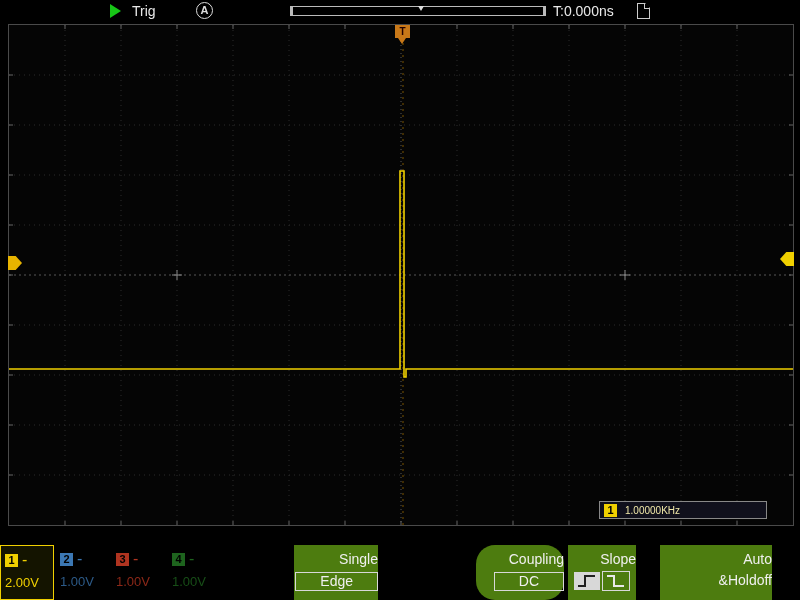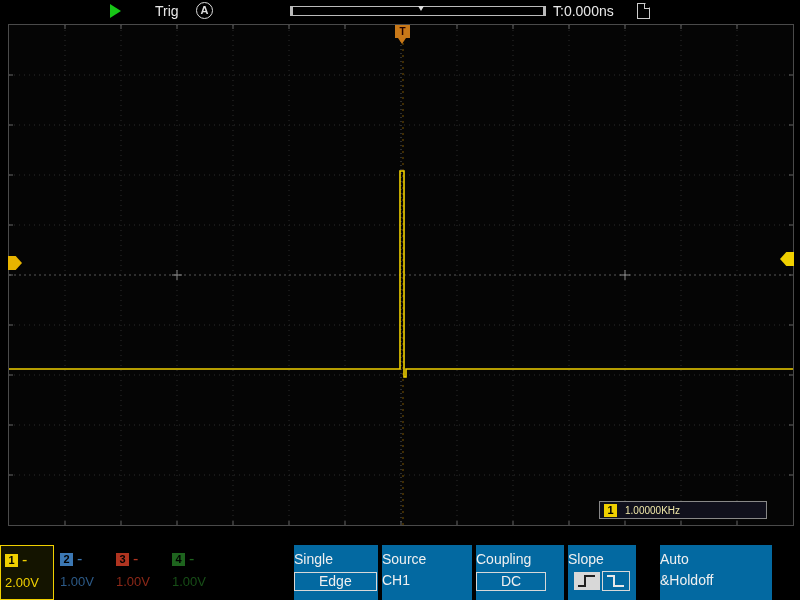--- a/index.html
+++ b/index.html
@@ -10,7 +10,7 @@
   .top-bar{position:absolute;left:0;top:0;width:800px;height:24px;color:#ddd;font-size:14px;}
   .play-icon{position:absolute;left:110px;top:4px;width:0;height:0;
              border-left:11px solid #17c617;border-top:7px solid transparent;border-bottom:7px solid transparent;}
-  .trig-label{position:absolute;left:155px;top:3px;color:#e8e8e8;}
+  .trig-label{position:absolute;left:132px;top:3px;color:#e8e8e8;}
   .circle-a{position:absolute;left:196px;top:2px;width:15px;height:15px;border:1.5px solid #ddd;border-radius:50%;
             color:#ddd;font-size:11px;font-weight:bold;text-align:center;line-height:15px;}
   .hpos-bar{position:absolute;left:290px;top:6px;width:256px;height:10px;border:1px solid #bbb;

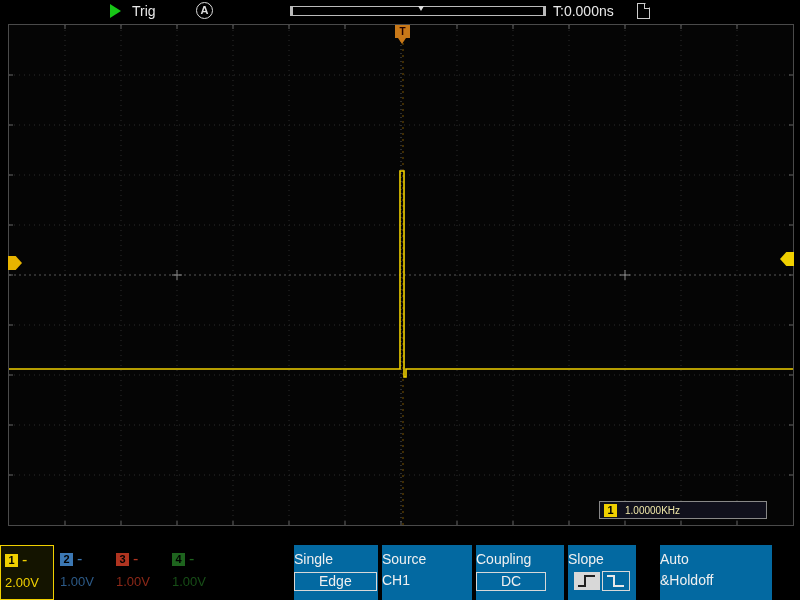--- a/index.html
+++ b/index.html
@@ -59,7 +59,7 @@
   .ch3{left:112px;} .ch3 .ch-chip{background:#b03420;} .ch3 .ch-sep{color:#b03420;} .ch3 .ch-val{color:#8c2818;}
   .ch4{left:168px;} .ch4 .ch-chip{background:#1e641e;} .ch4 .ch-sep{color:#1e641e;} .ch4 .ch-val{color:#174e17;}
 
-  .menu-btn{position:absolute;top:0;height:55px;background:#0369a1;color:#f0f0f0;text-align:left;
+  .menu-btn{position:absolute;top:0;height:55px;background:#4d7c0f;color:#f0f0f0;text-align:right;
             font-size:14px;box-sizing:border-box;padding-top:6px;cursor:default;}
   .menu-btn .val{display:inline-block;margin-top:5px;font-size:14px;}
   .menu-btn .val.boxed{border:1px solid #d8d8d8;padding:0 24px;line-height:17px;}

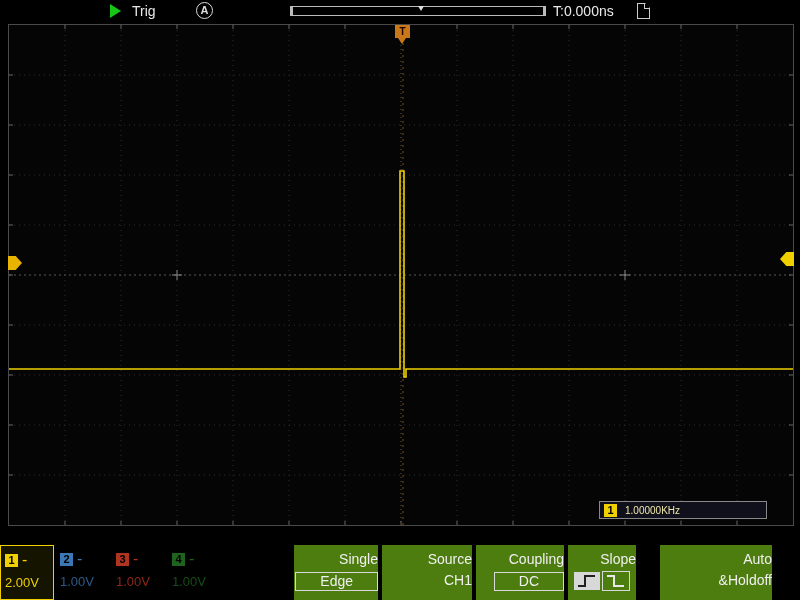--- a/index.html
+++ b/index.html
@@ -212,10 +212,6 @@
       <span class="val boxed">Edge</span>
     </div>
 
-    <div class="menu-btn btn-source">
-      <div>Source</div>
-      <span class="val">CH1</span>
-    </div>
 
     <div class="menu-btn btn-coupling">
       <div>Coupling</div>

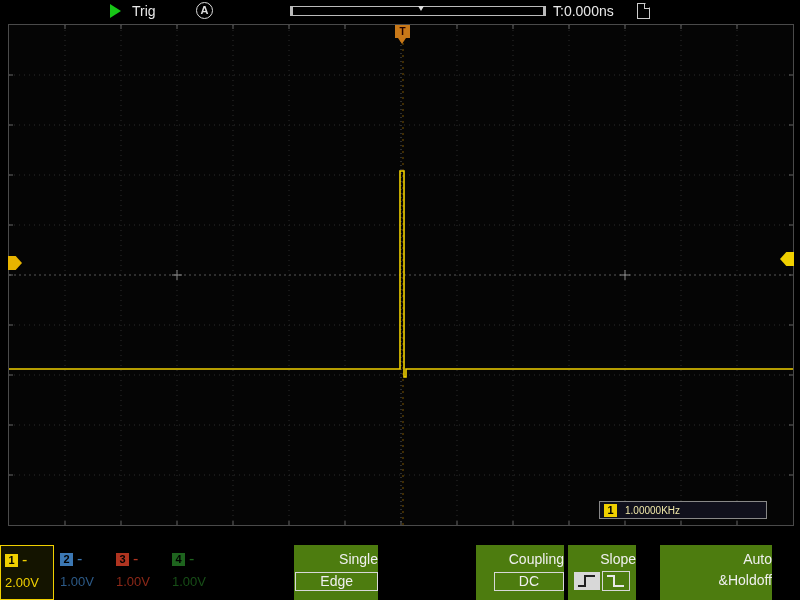--- a/index.html
+++ b/index.html
@@ -65,7 +65,7 @@
   .menu-btn .val.boxed{border:1px solid #d8d8d8;padding:0 24px;line-height:17px;}
   .btn-single{left:294px;width:84px;}
   .btn-source{left:382px;width:90px;}
-  .btn-coupling{left:476px;width:88px;}
+  .btn-coupling{left:476px;width:88px;border-radius:19px;}
   .btn-slope{left:568px;width:68px;}
   .btn-auto{left:660px;width:112px;}
   .slope-icons{margin-top:4px;display:flex;justify-content:center;align-items:center;gap:2px;}

